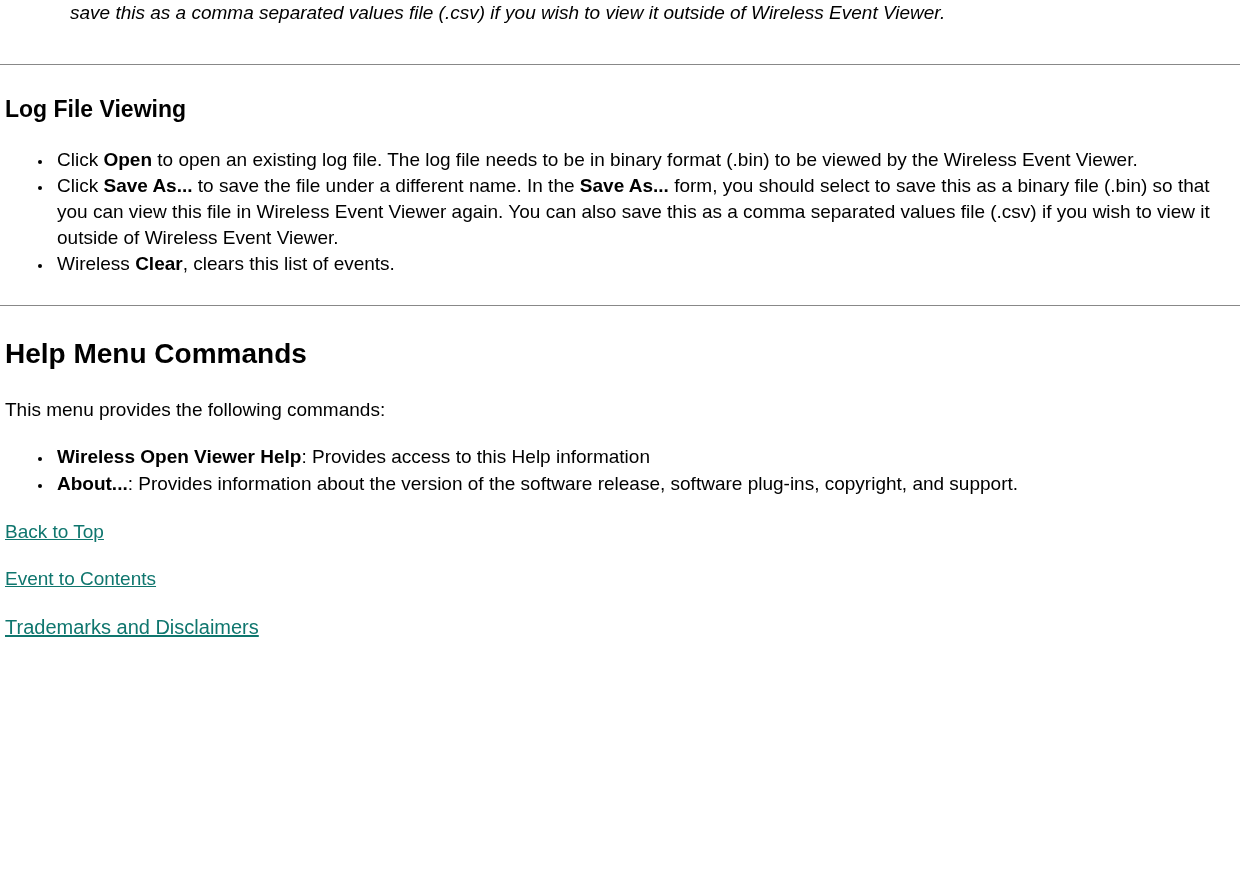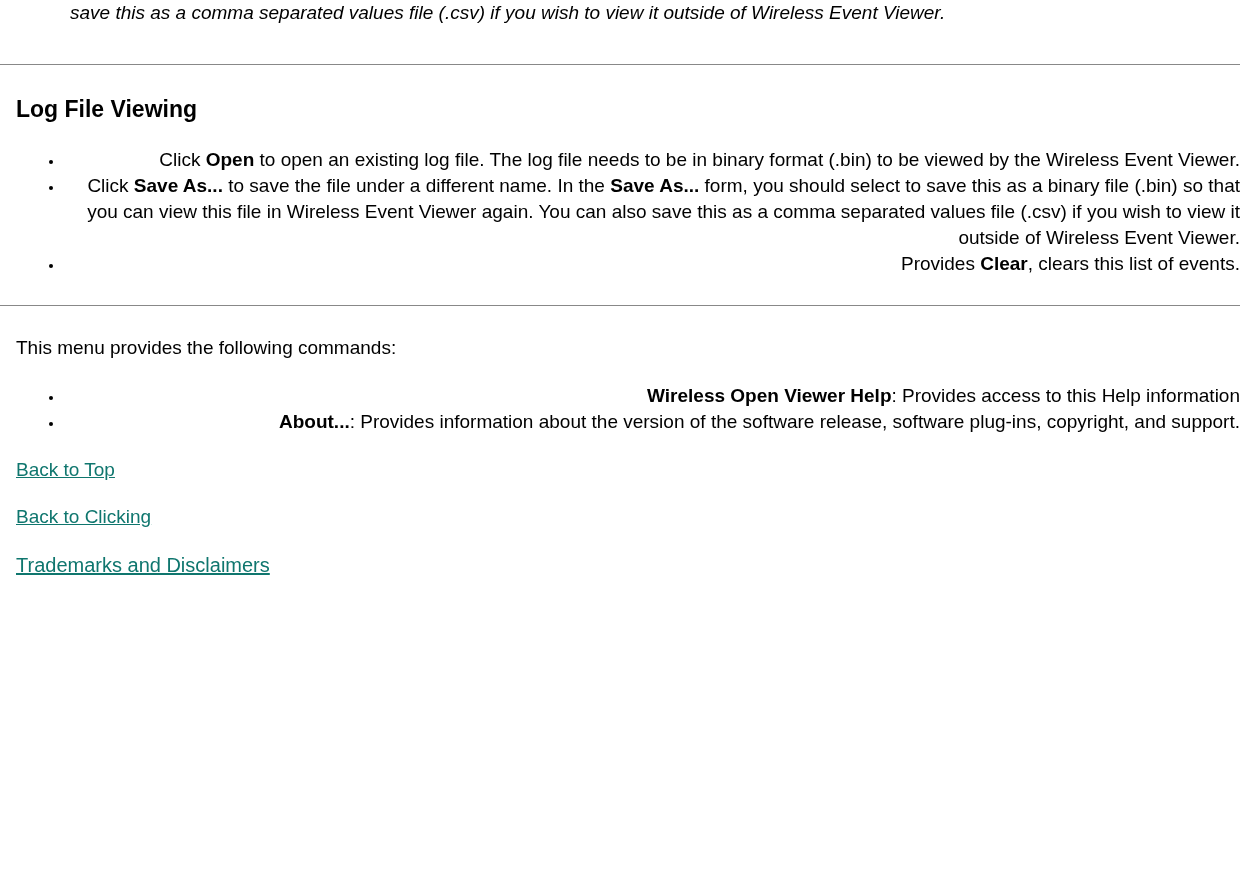--- a/index.html
+++ b/index.html
@@ -74,7 +74,7 @@
       font-size: 20px;
     }
     .section-padding {
-      padding-left: 16px;
+      padding-left: 5px;
     }
   </style>
 </head>

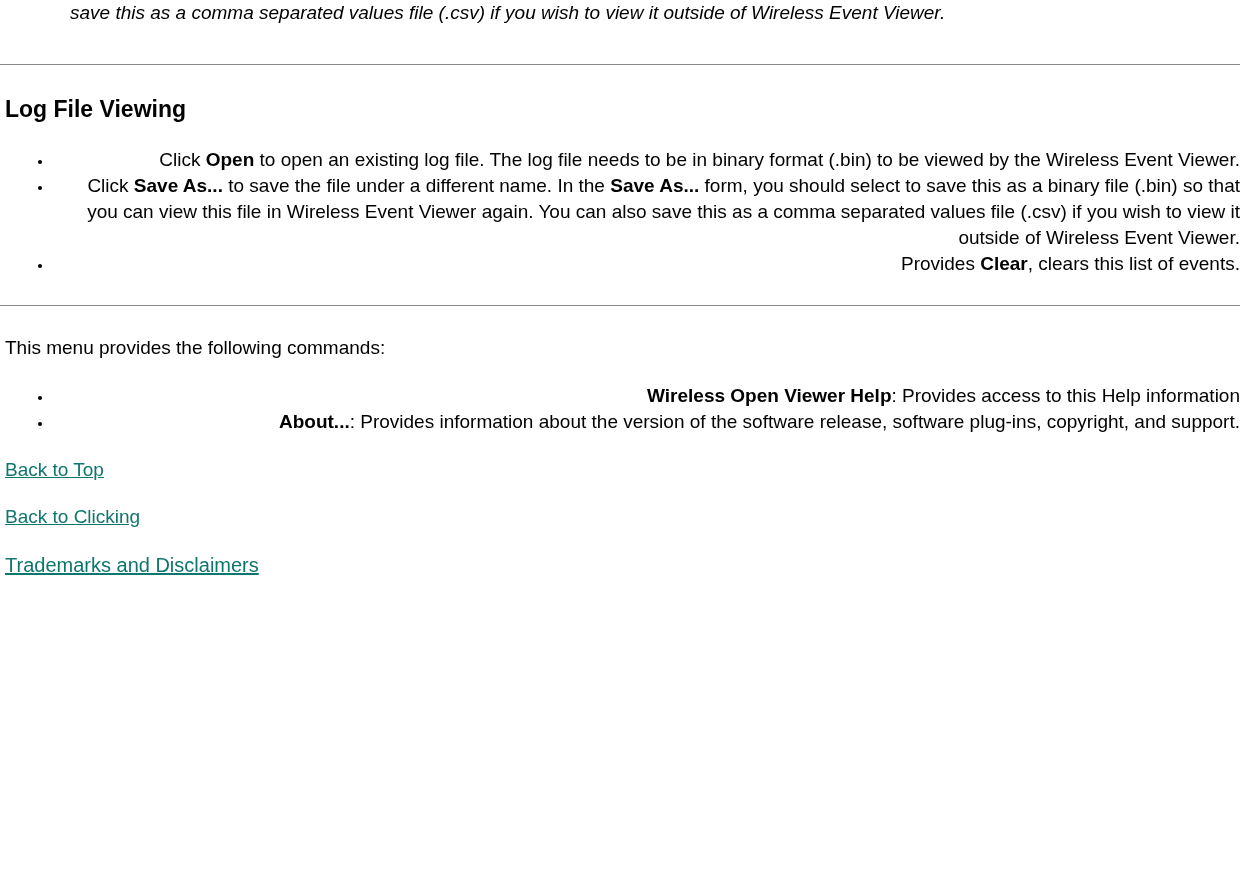--- a/index.html
+++ b/index.html
@@ -53,7 +53,6 @@
       list-style-type: disc;
       padding-left: 4px;
       margin-bottom: 1px;
-      text-align: right;
     }
     li::marker {
       font-size: 14px;

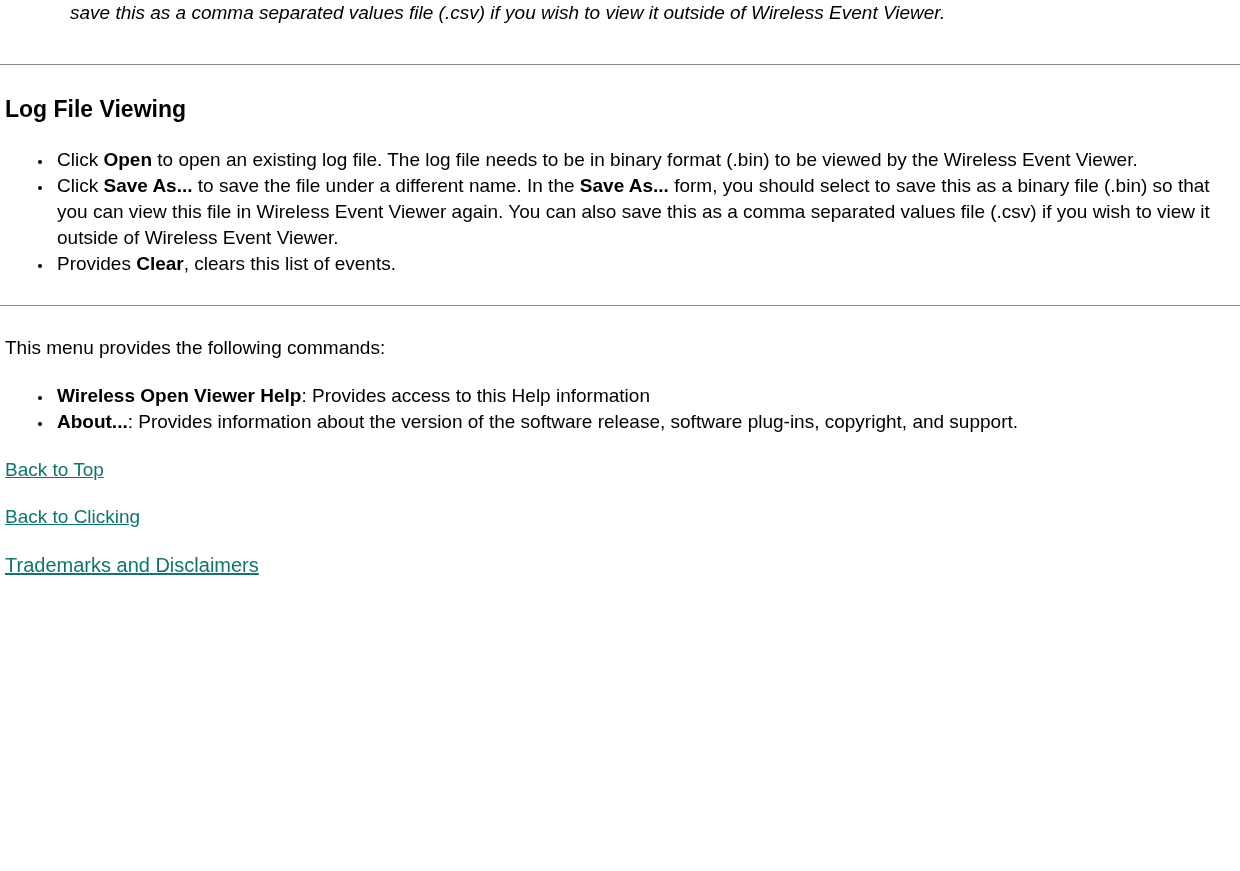--- a/index.html
+++ b/index.html
@@ -93,7 +93,7 @@
       <span>Click </span><span class="bold">Save As...</span><span> to save the file under a different name. In the </span><span class="bold">Save As...</span><span> form, you should select to save this as a binary file (.bin) so that you can view this file in Wireless Event Viewer again. You can also save this as a comma separated values file (.csv) if you wish to view it outside of Wireless Event Viewer.</span>
     </li>
     <li>
-      <span>Provides </span><span class="bold">Clear</span><span>, clears this list of events.</span>
+      <span>Wireless </span><span class="bold">Clear</span><span>, clears this list of events.</span>
     </li>
   </ul>
 </div>

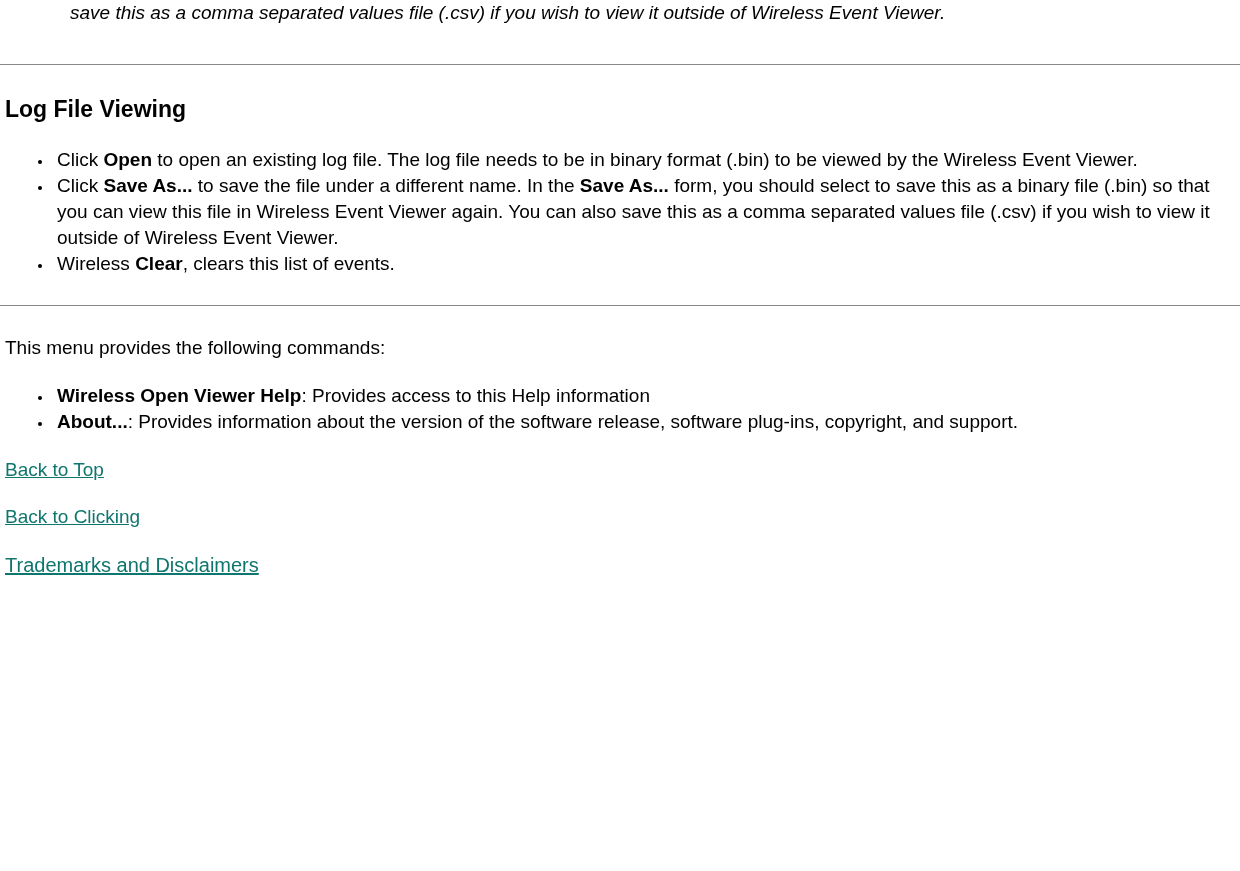--- a/index.html
+++ b/index.html
@@ -101,6 +101,7 @@
 <hr>
 
 <div class="section-padding">
+  <h1>Help Menu Commands</h1>
   <p class="intro-para">This menu provides the following commands:</p>
   <ul>
     <li>

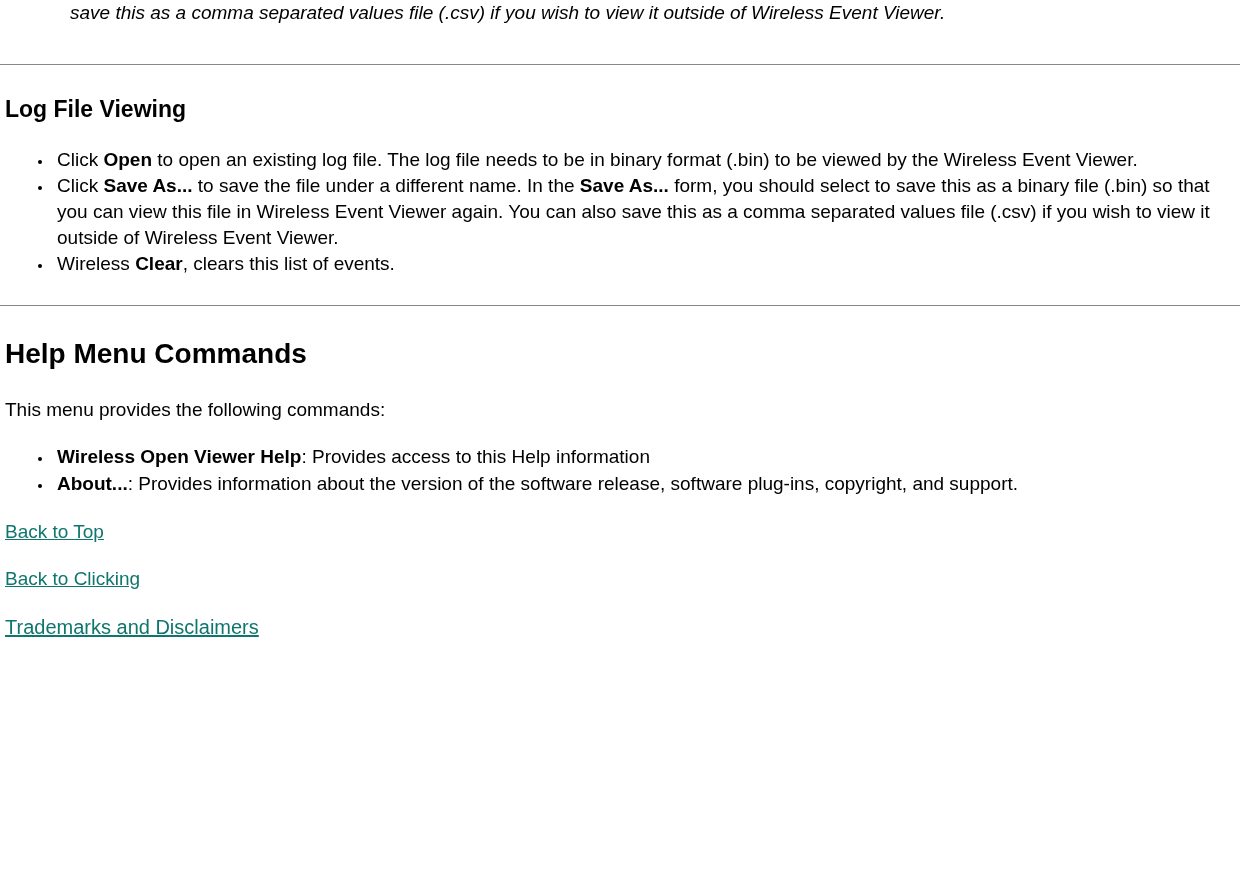--- a/index.html
+++ b/index.html
@@ -116,7 +116,7 @@
     <a href="#">Back to Top</a>
   </p>
   <p class="link-para">
-    <a href="#">Back to Clicking</a>
+    <a href="#">Event to Contents</a>
   </p>
   <p class="link-para small-link">
     <a href="#">Trademarks and Disclaimers</a>

